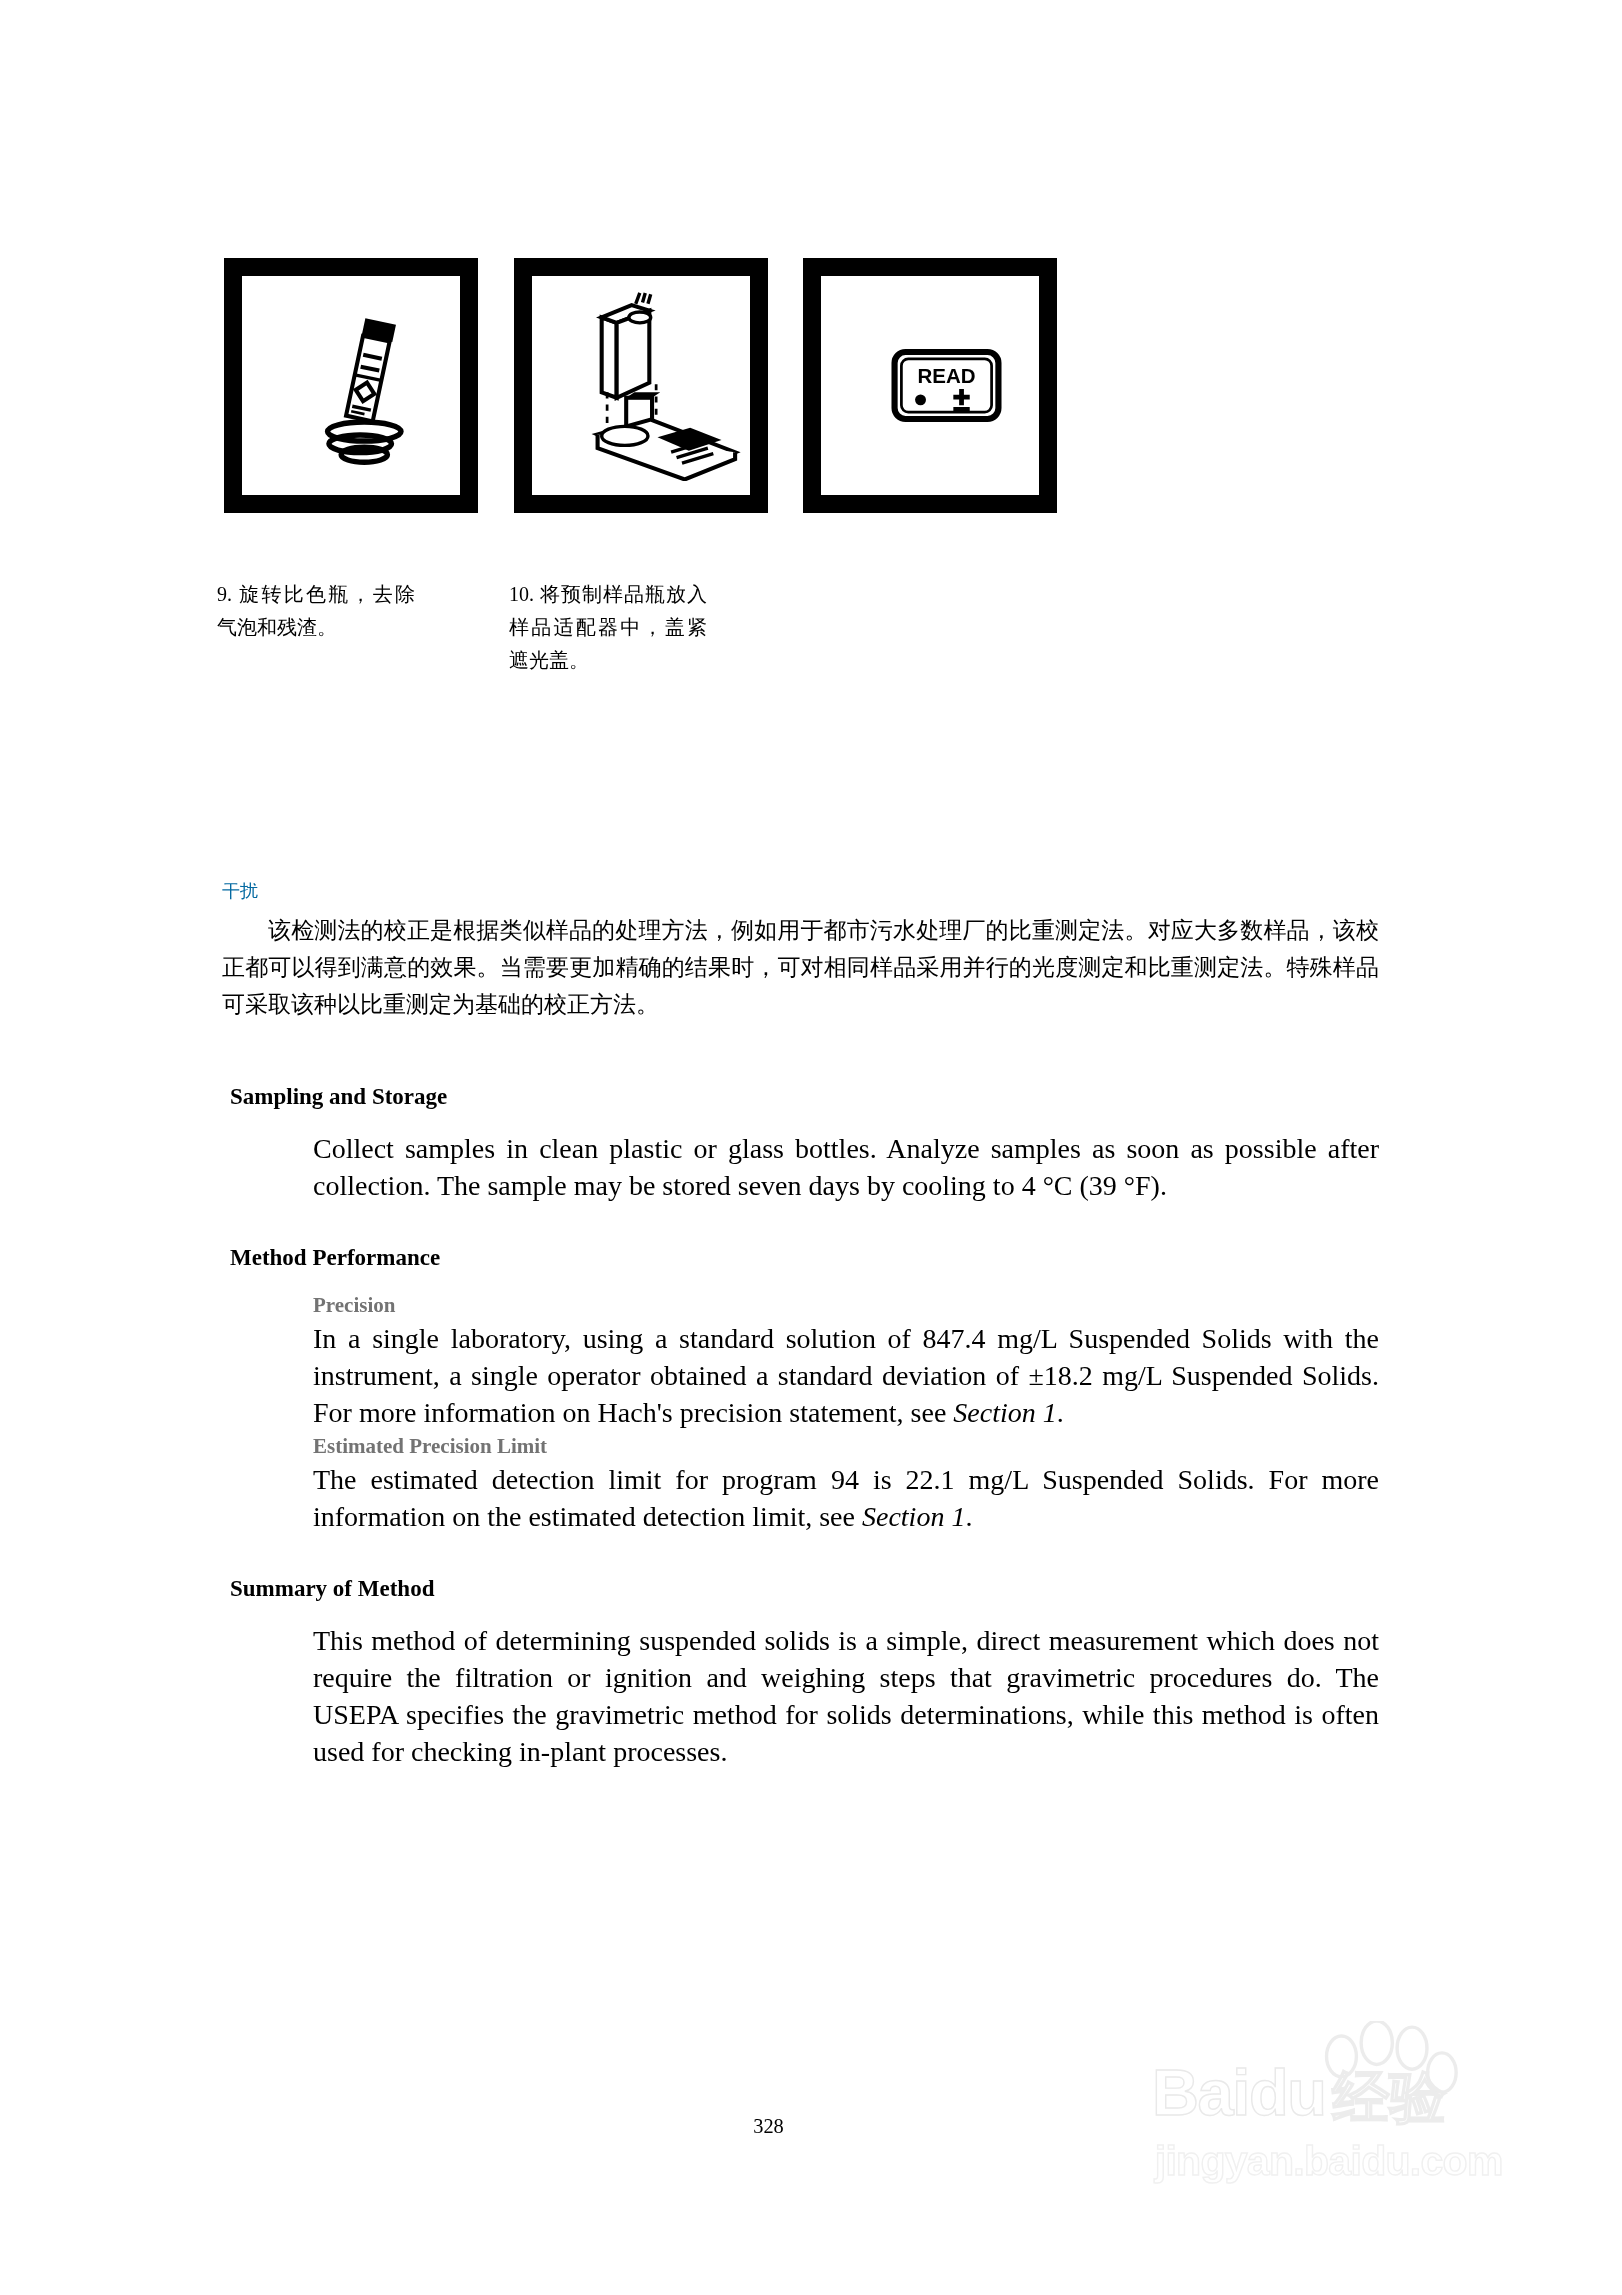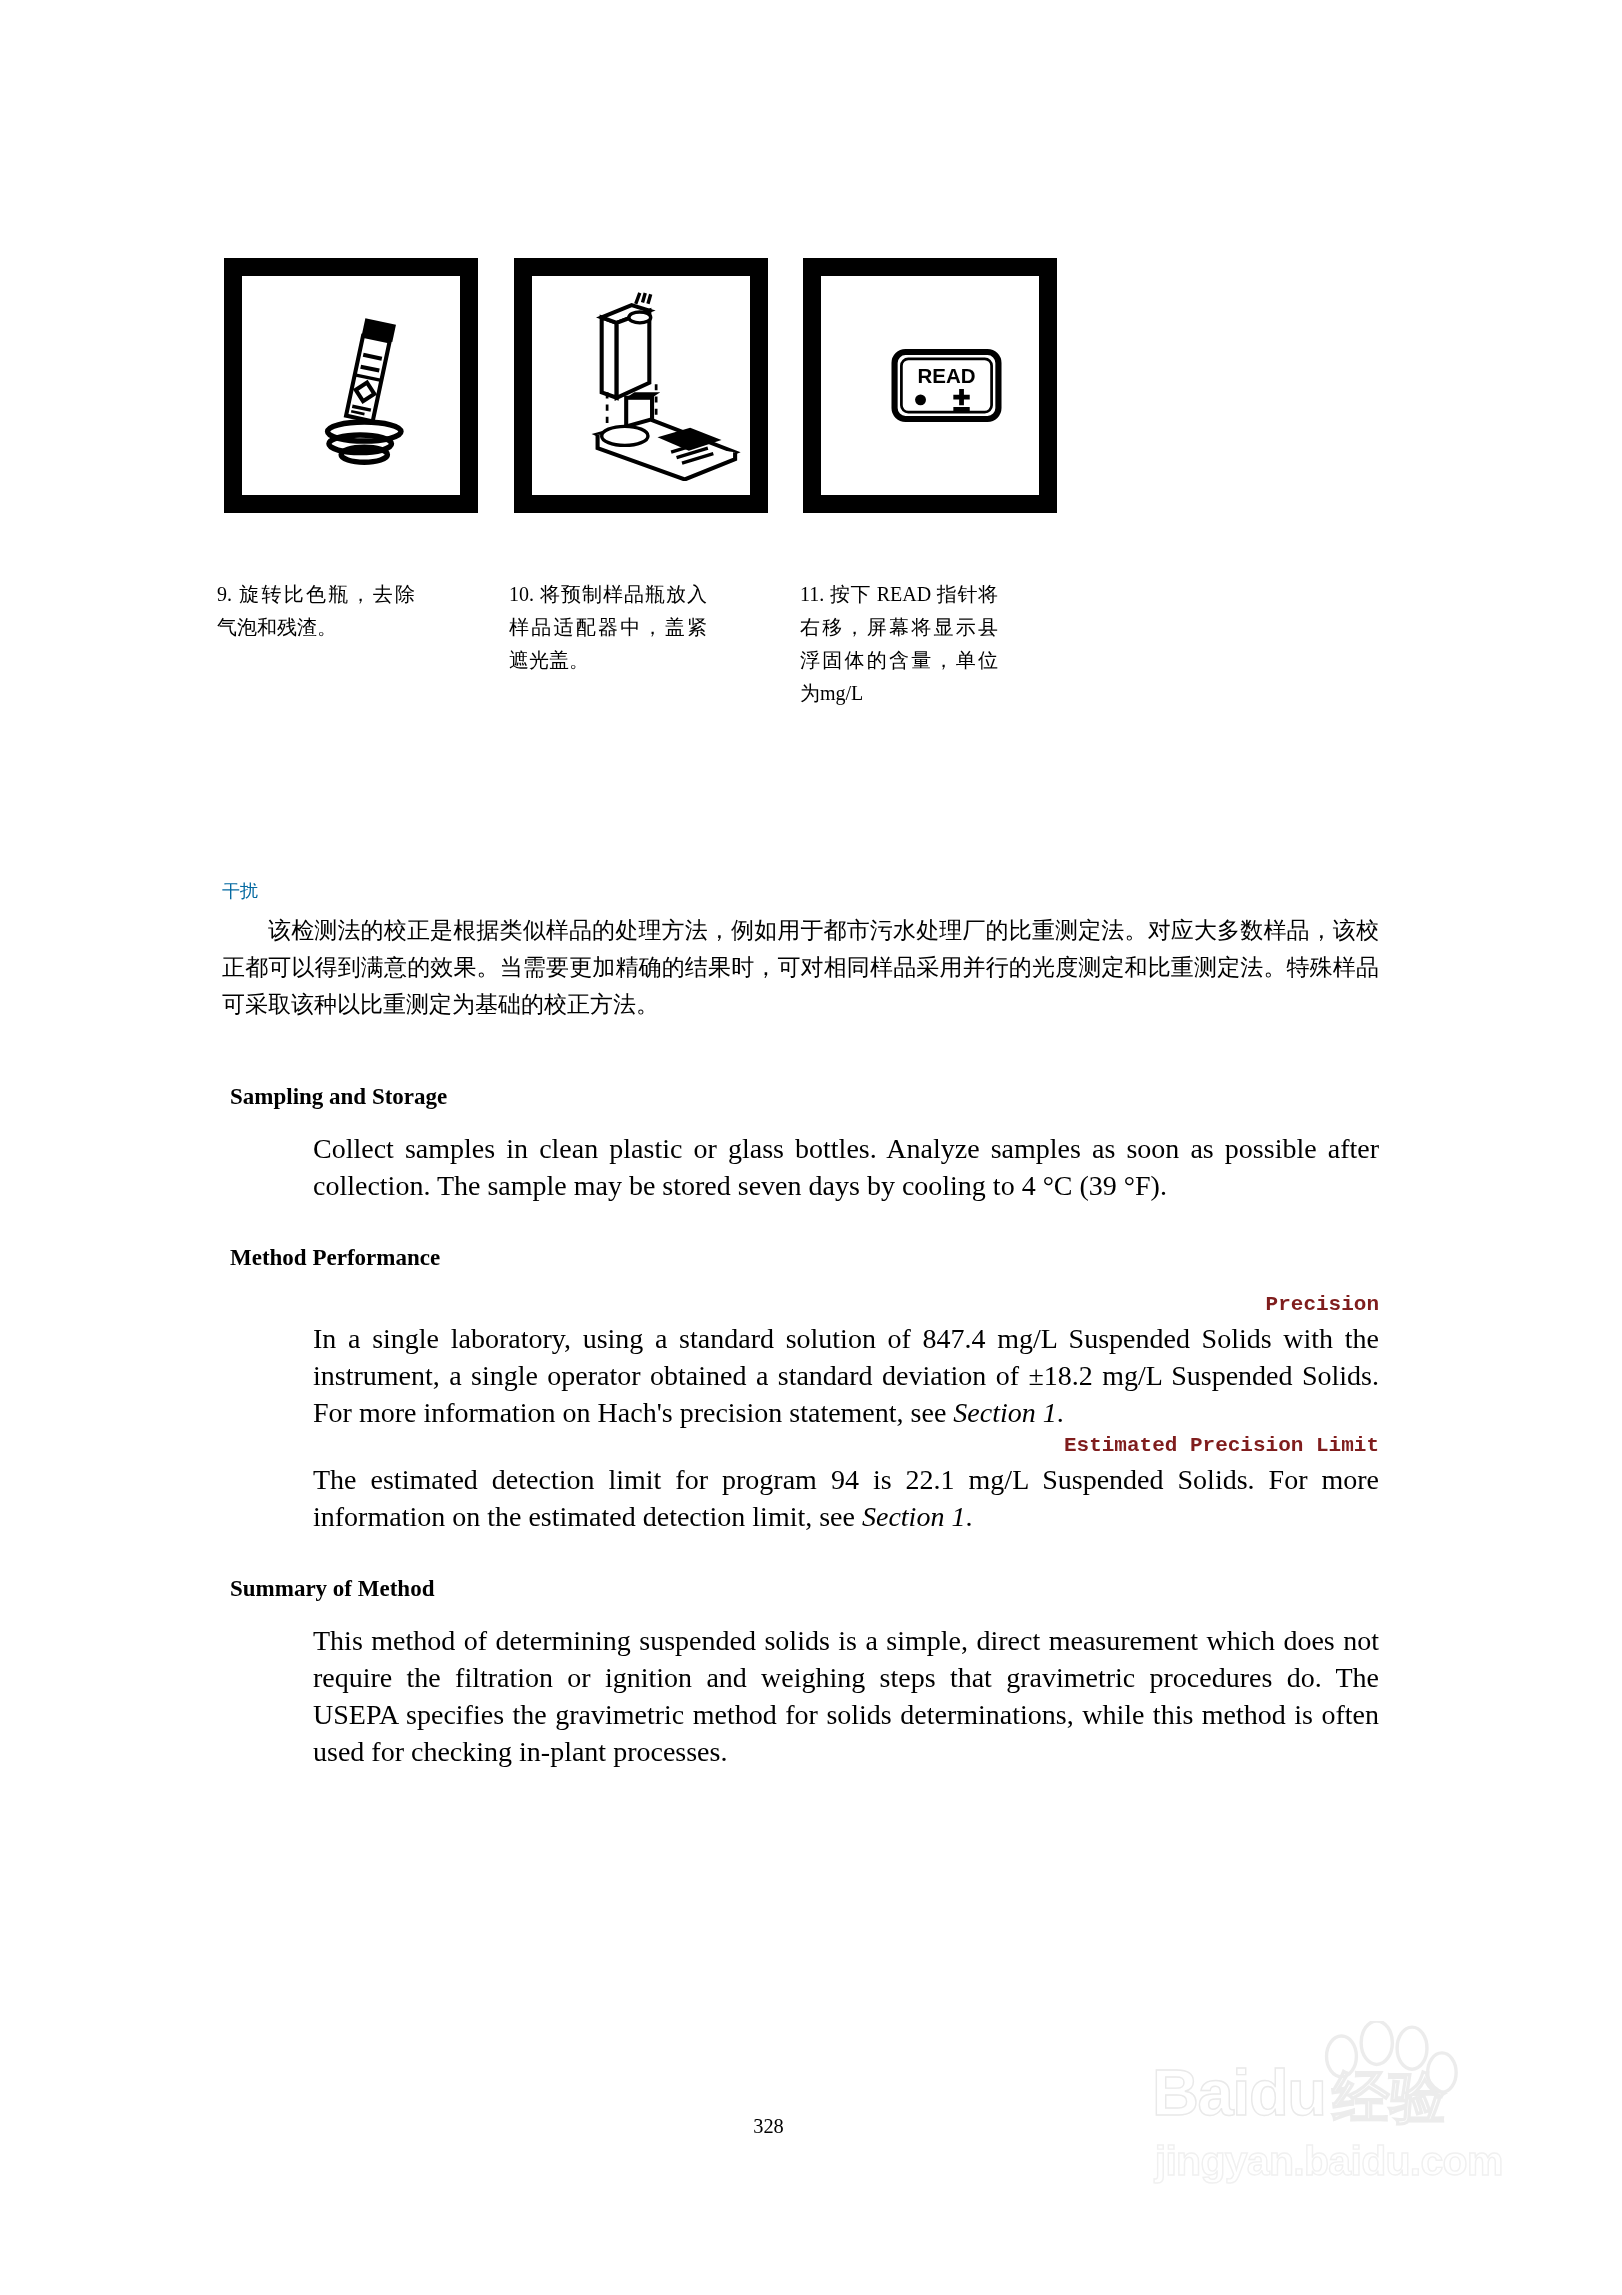--- a/index.html
+++ b/index.html
@@ -288,10 +288,6 @@
       <span class="cap-num">10.</span>
       <span>将预制样品瓶放入样品适配器中，盖紧遮光盖。</span>
     </div>
-    <div class="caption c3">
-      <span class="cap-num">11.</span>
-      <span>按下 READ 指针将右移，屏幕将显示县浮固体的含量，单位为mg/L</span>
-    </div>
   </div>
 
   <div class="content">

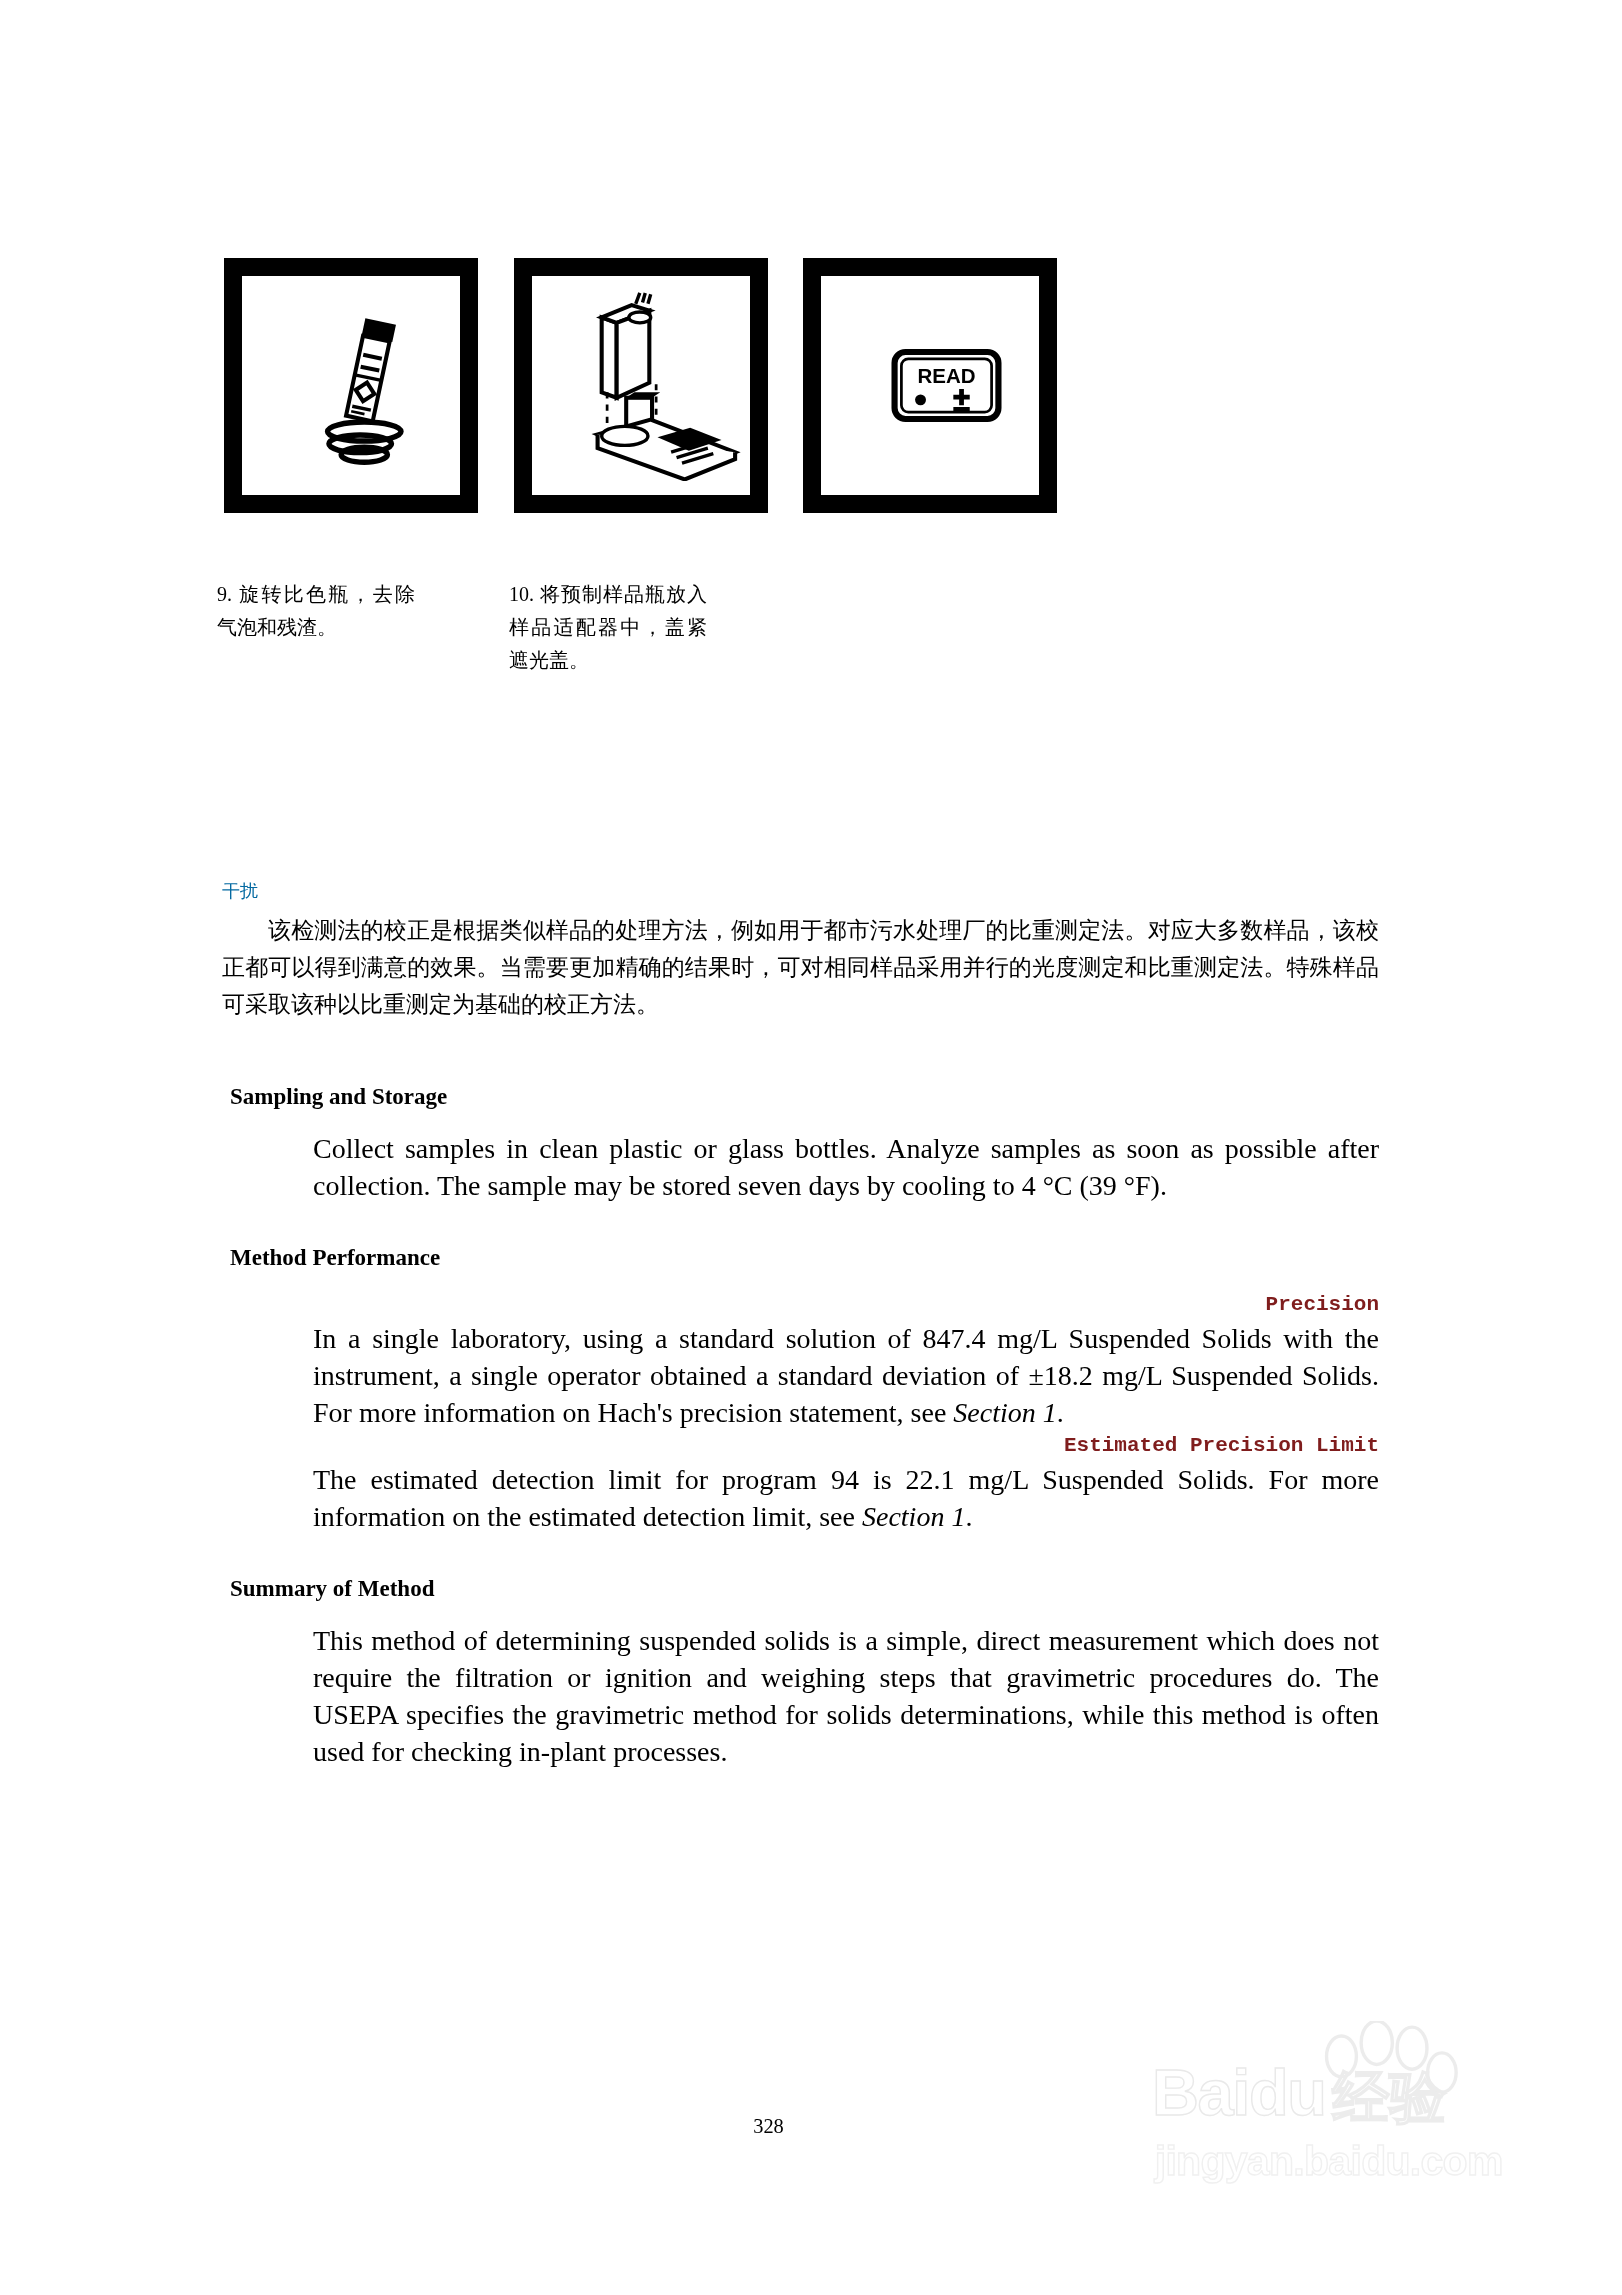--- a/index.html
+++ b/index.html
@@ -113,14 +113,13 @@
     color: #000000;
   }
   .en-sub {
-    font-family: Liberation Mono, monospace;
+    font-family: Liberation Serif, serif;
     font-weight: bold;
     font-size: 21px;
     line-height: 30px;
     margin: 0;
     margin-left: 91px;
-    color: #7f1d1d;
-    text-align: right;
+    color: #737373;
   }
   .en-para {
     font-family: "Liberation Serif", "DejaVu Serif", serif;

